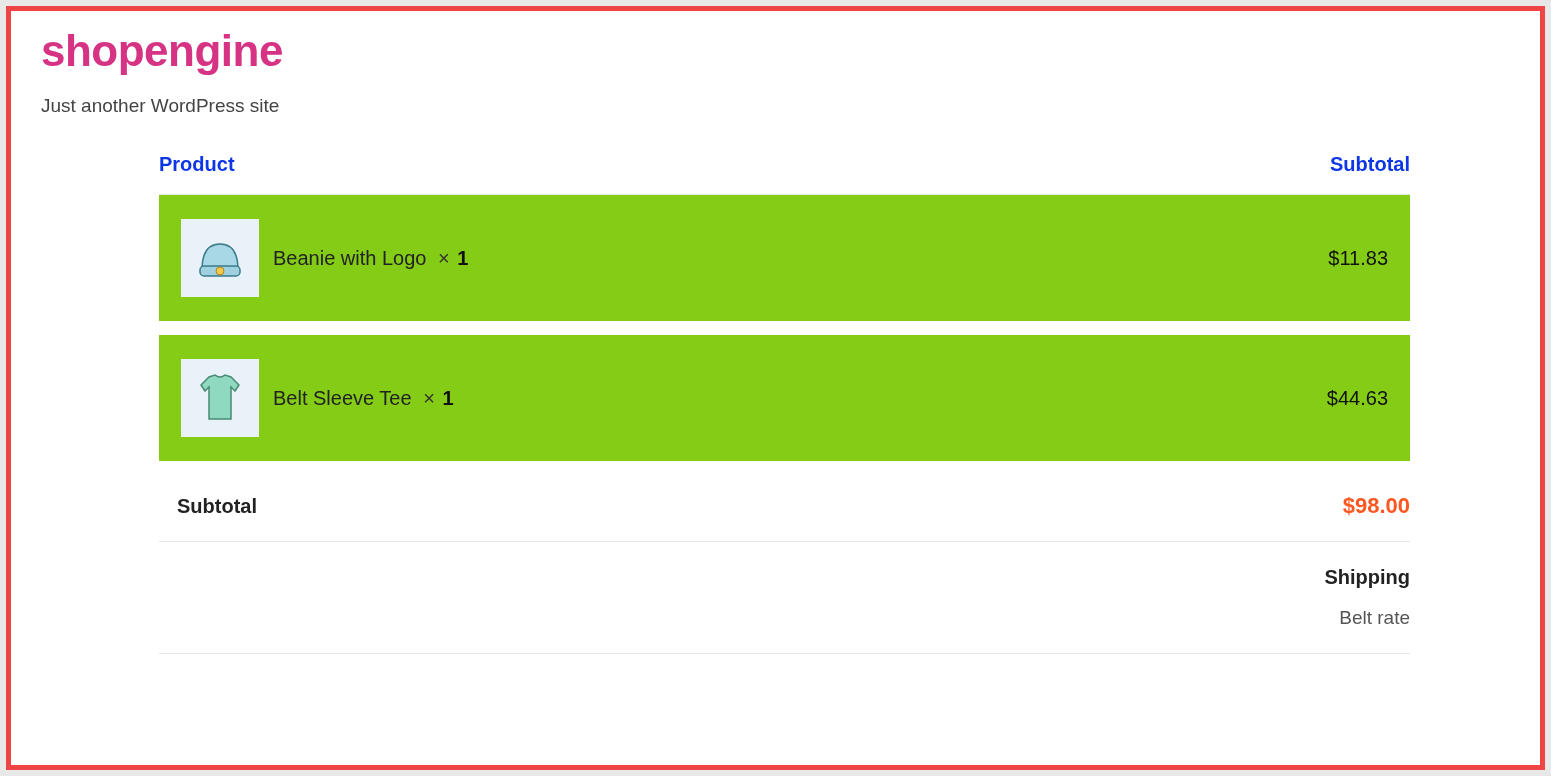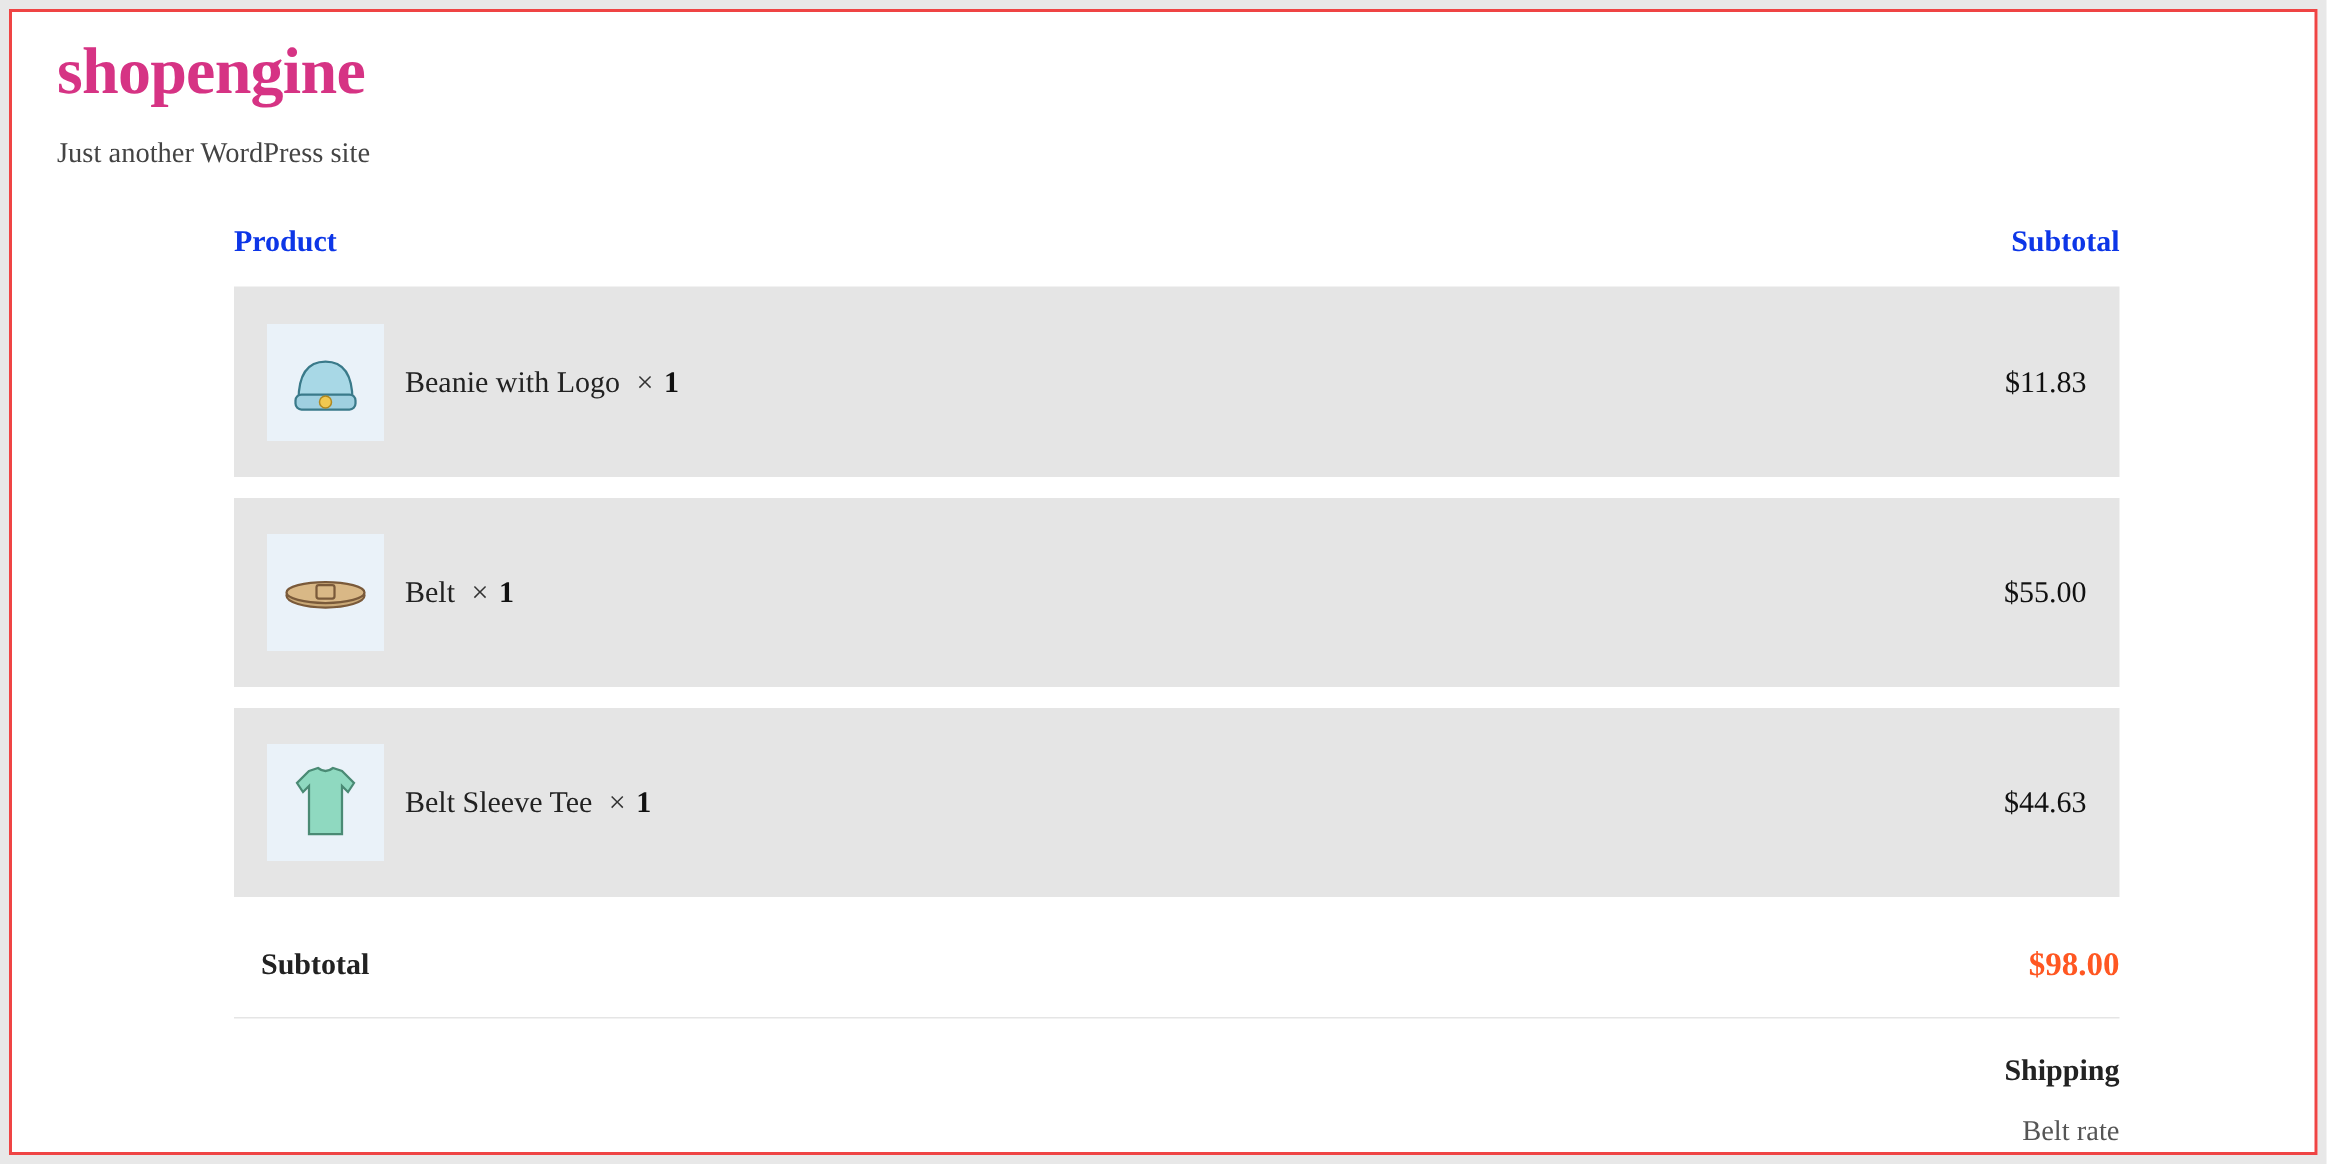--- a/index.html
+++ b/index.html
@@ -16,11 +16,10 @@
     }
     .page {
       background: #ffffff;
-      border: 2px solid #ef4444;
+      border: 5px solid #ef4444;
       width: 100%;
       height: 100%;
       padding: 10px 30px 0 30px;
-      font-family: Liberation Serif, serif;
     }
     .site-title {
       font-size: 44px;

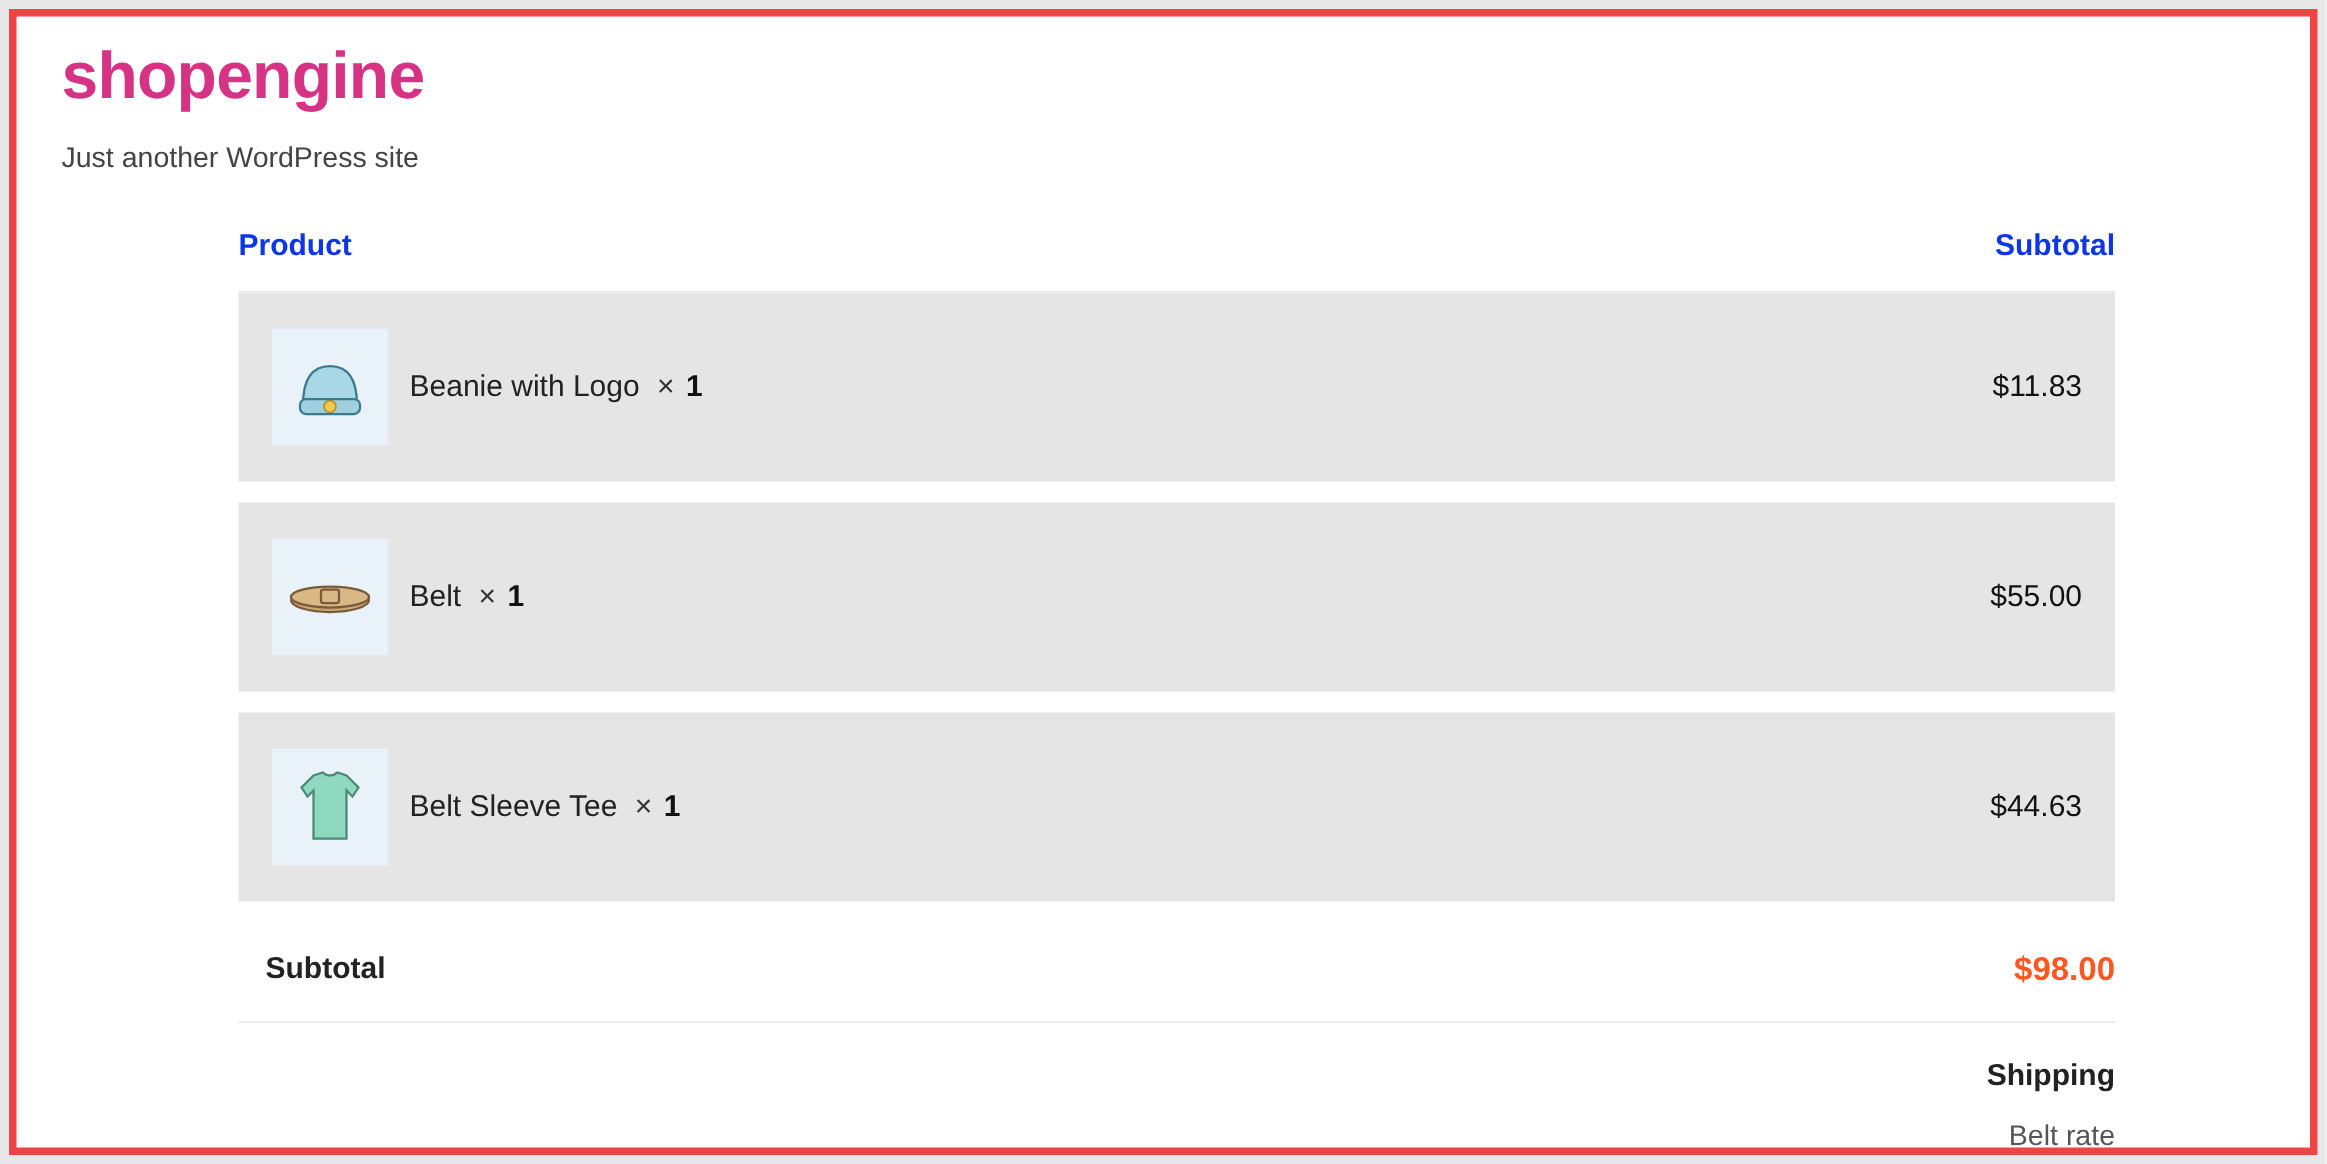--- a/index.html
+++ b/index.html
@@ -52,7 +52,7 @@
     .product-row {
       display: flex;
       align-items: center;
-      background: #e5e5e5;
+      background: #84cc16;
       padding: 24px 22px;
       margin-top: 14px;
     }

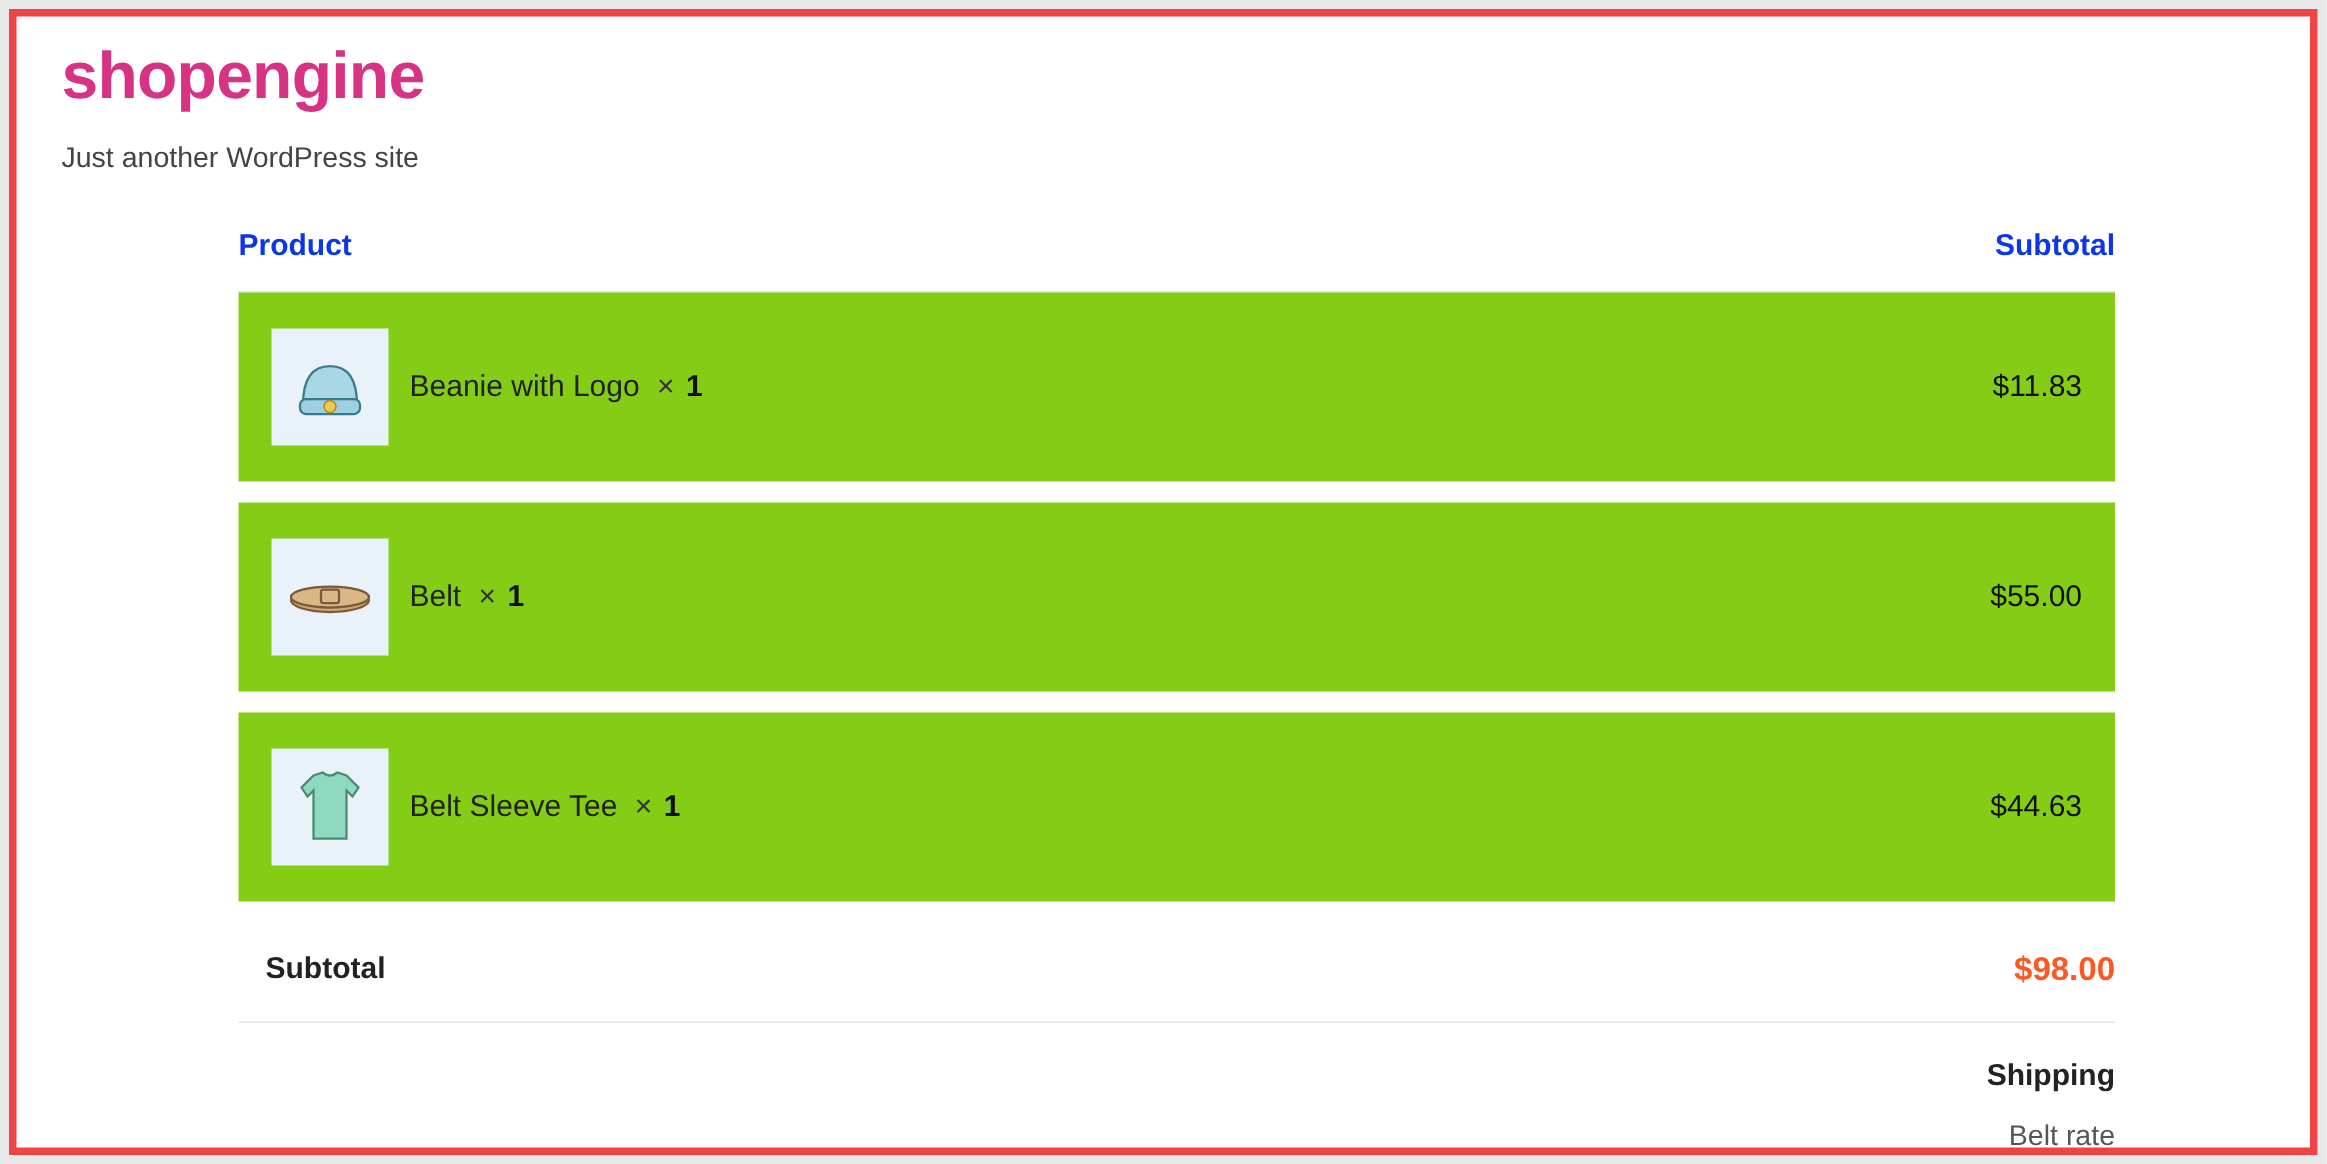--- a/index.html
+++ b/index.html
@@ -173,23 +173,6 @@
         <div class="price">$11.83</div>
       </div>
 
-      <div class="product-row">
-        <div class="thumb">
-          <span>
-            <svg width="64" height="56" viewBox="0 0 64 56">
-              <ellipse cx="32" cy="30" rx="26" ry="8" fill="#c9a876" stroke="#7a5a3a" stroke-width="1.5"></ellipse>
-              <ellipse cx="32" cy="28" rx="26" ry="7" fill="#d9b886" stroke="#7a5a3a" stroke-width="1.5"></ellipse>
-              <rect x="26" y="23" width="12" height="9" rx="1.5" fill="none" stroke="#7a5a3a" stroke-width="1.5"></rect>
-            </svg>
-          </span>
-        </div>
-        <div class="product-info">
-          <span class="product-name">Belt</span>
-          <span class="qty-x">×</span>
-          <span class="qty">1</span>
-        </div>
-        <div class="price">$55.00</div>
-      </div>
 
       <div class="product-row">
         <div class="thumb">

